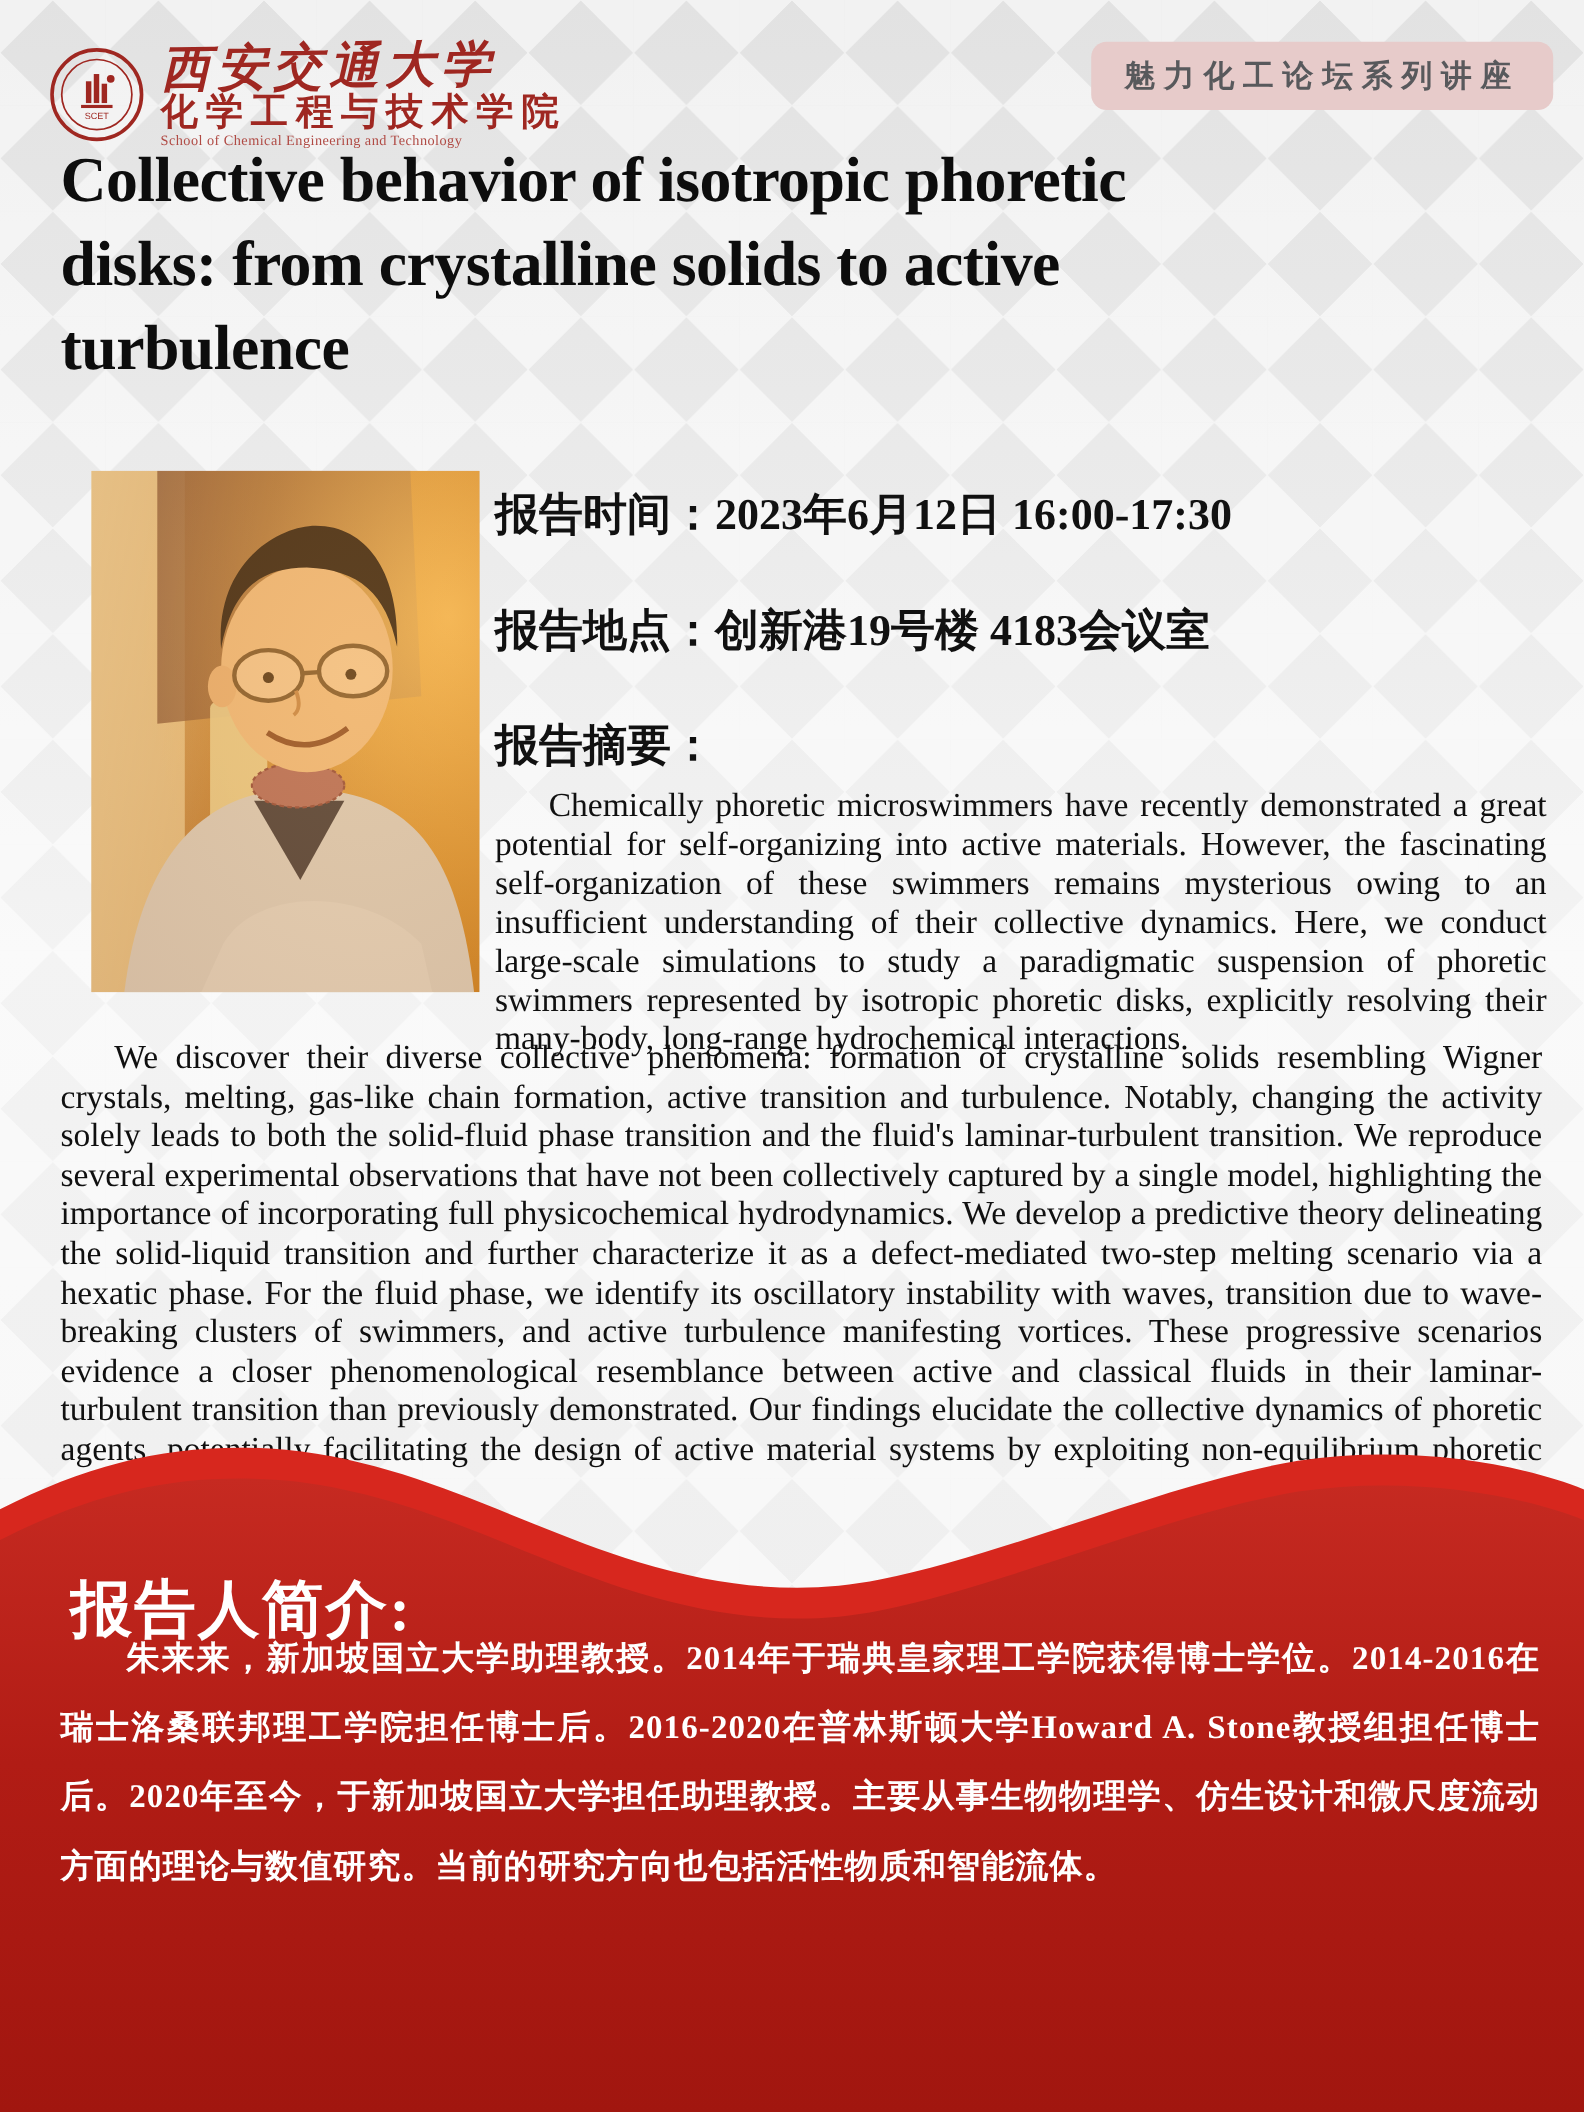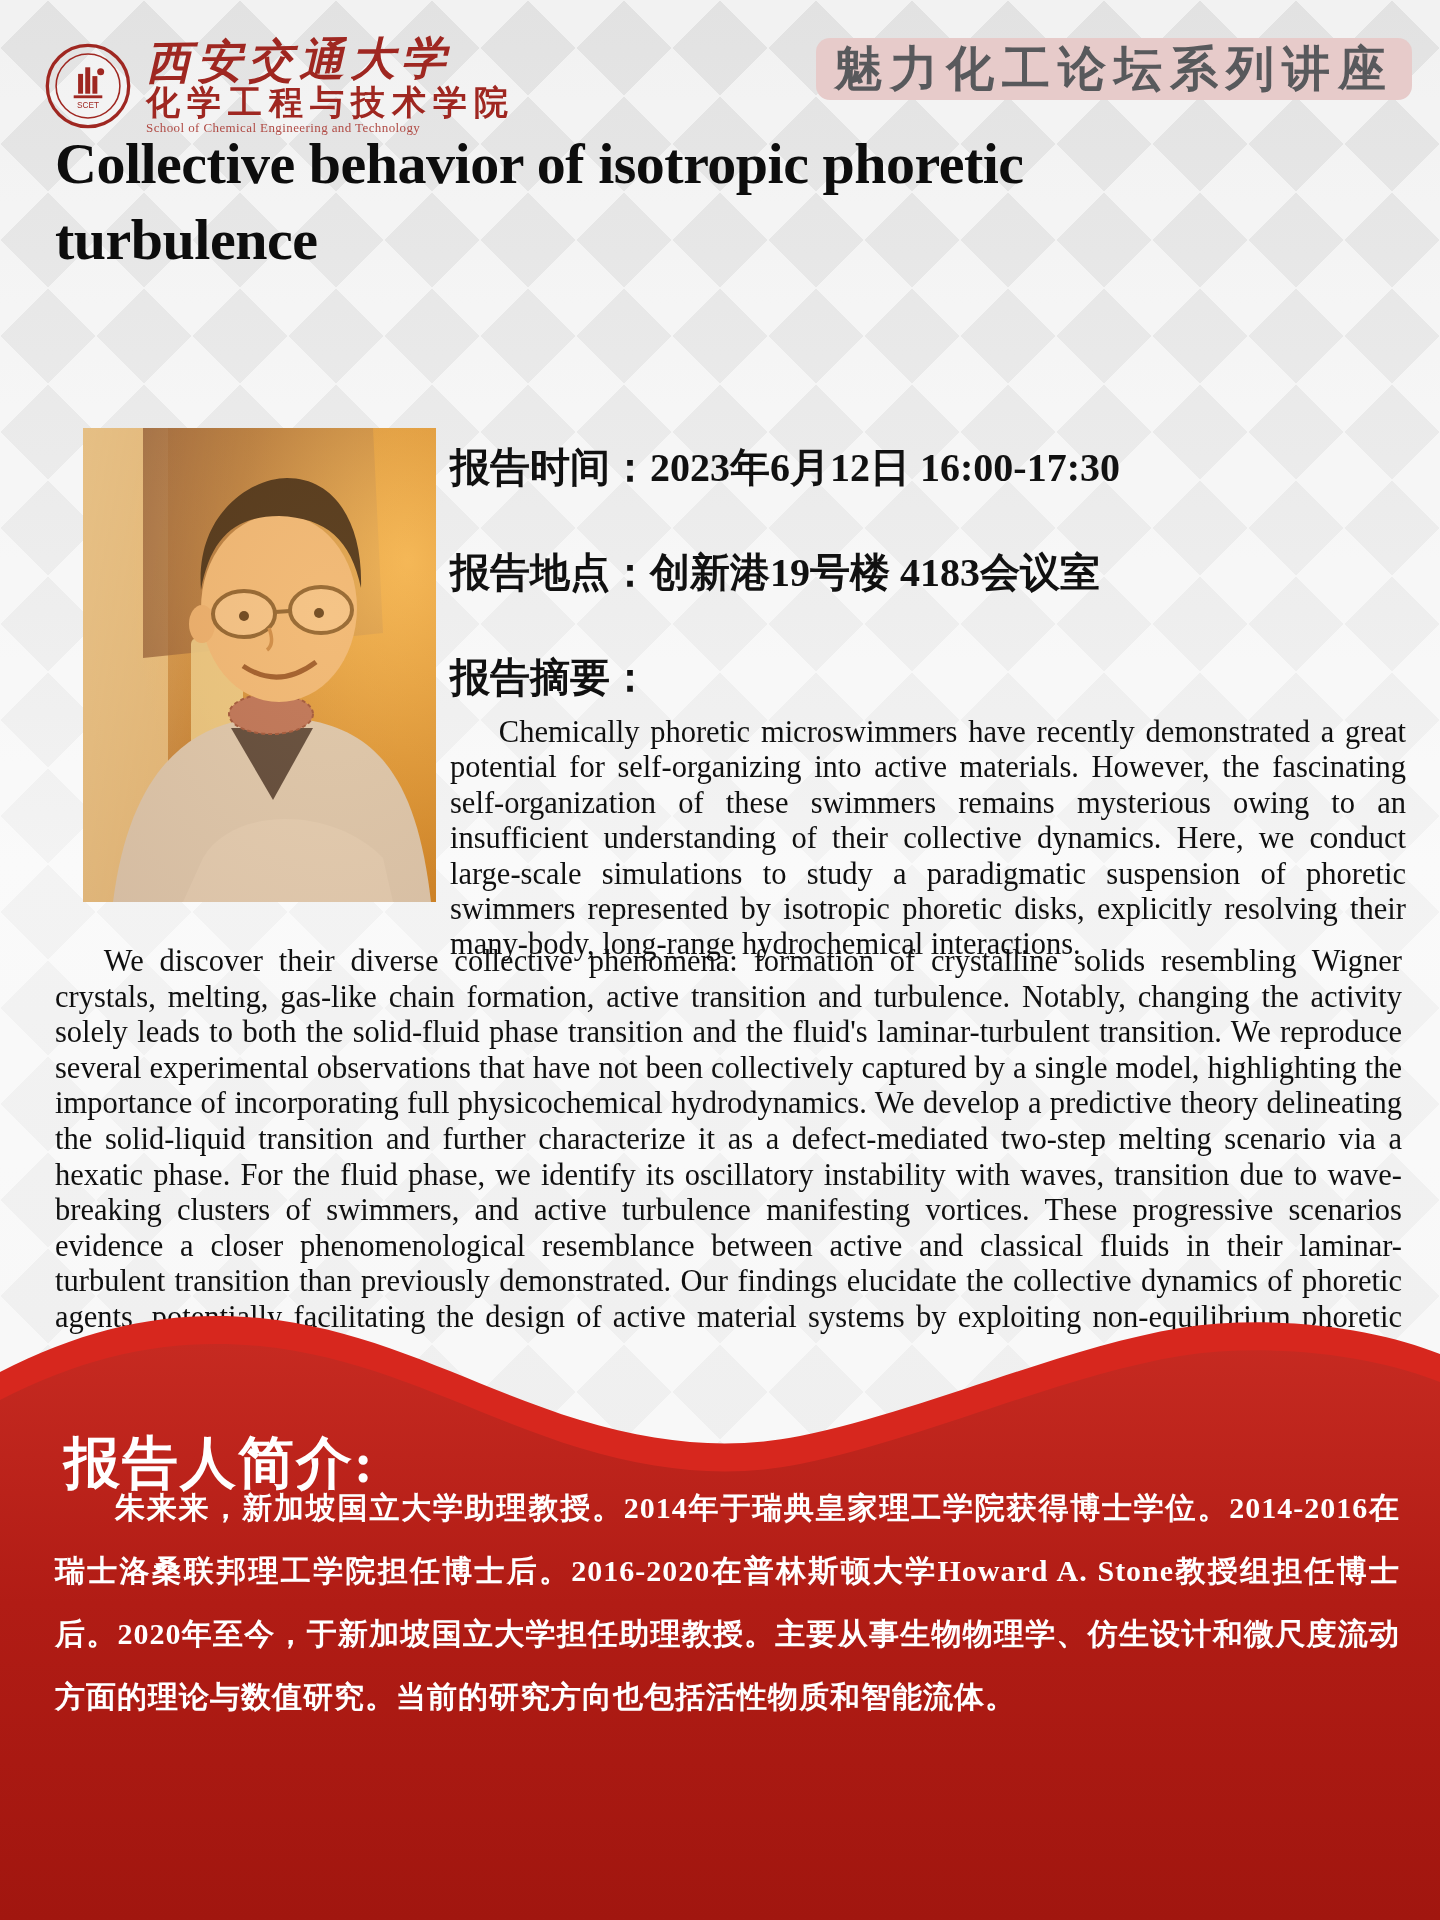--- a/index.html
+++ b/index.html
@@ -22,9 +22,9 @@
   .school-en{font-size:13px;letter-spacing:.4px;color:#b04a44;line-height:16px;}
   .series-badge{
     position:absolute;right:28px;top:38px;height:62px;line-height:62px;
-    background:#e7cbca;border-radius:14px;padding:0 18px;
+    background:#e7cbca;border-radius:14px;padding:0 30px;
     font-family:"Liberation Sans","DejaVu Sans",sans-serif;
-    font-size:48px;font-weight:600;letter-spacing:8px;color:#58595c;
+    font-size:28px;font-weight:600;letter-spacing:8px;color:#58595c;
   }
   
   .title{

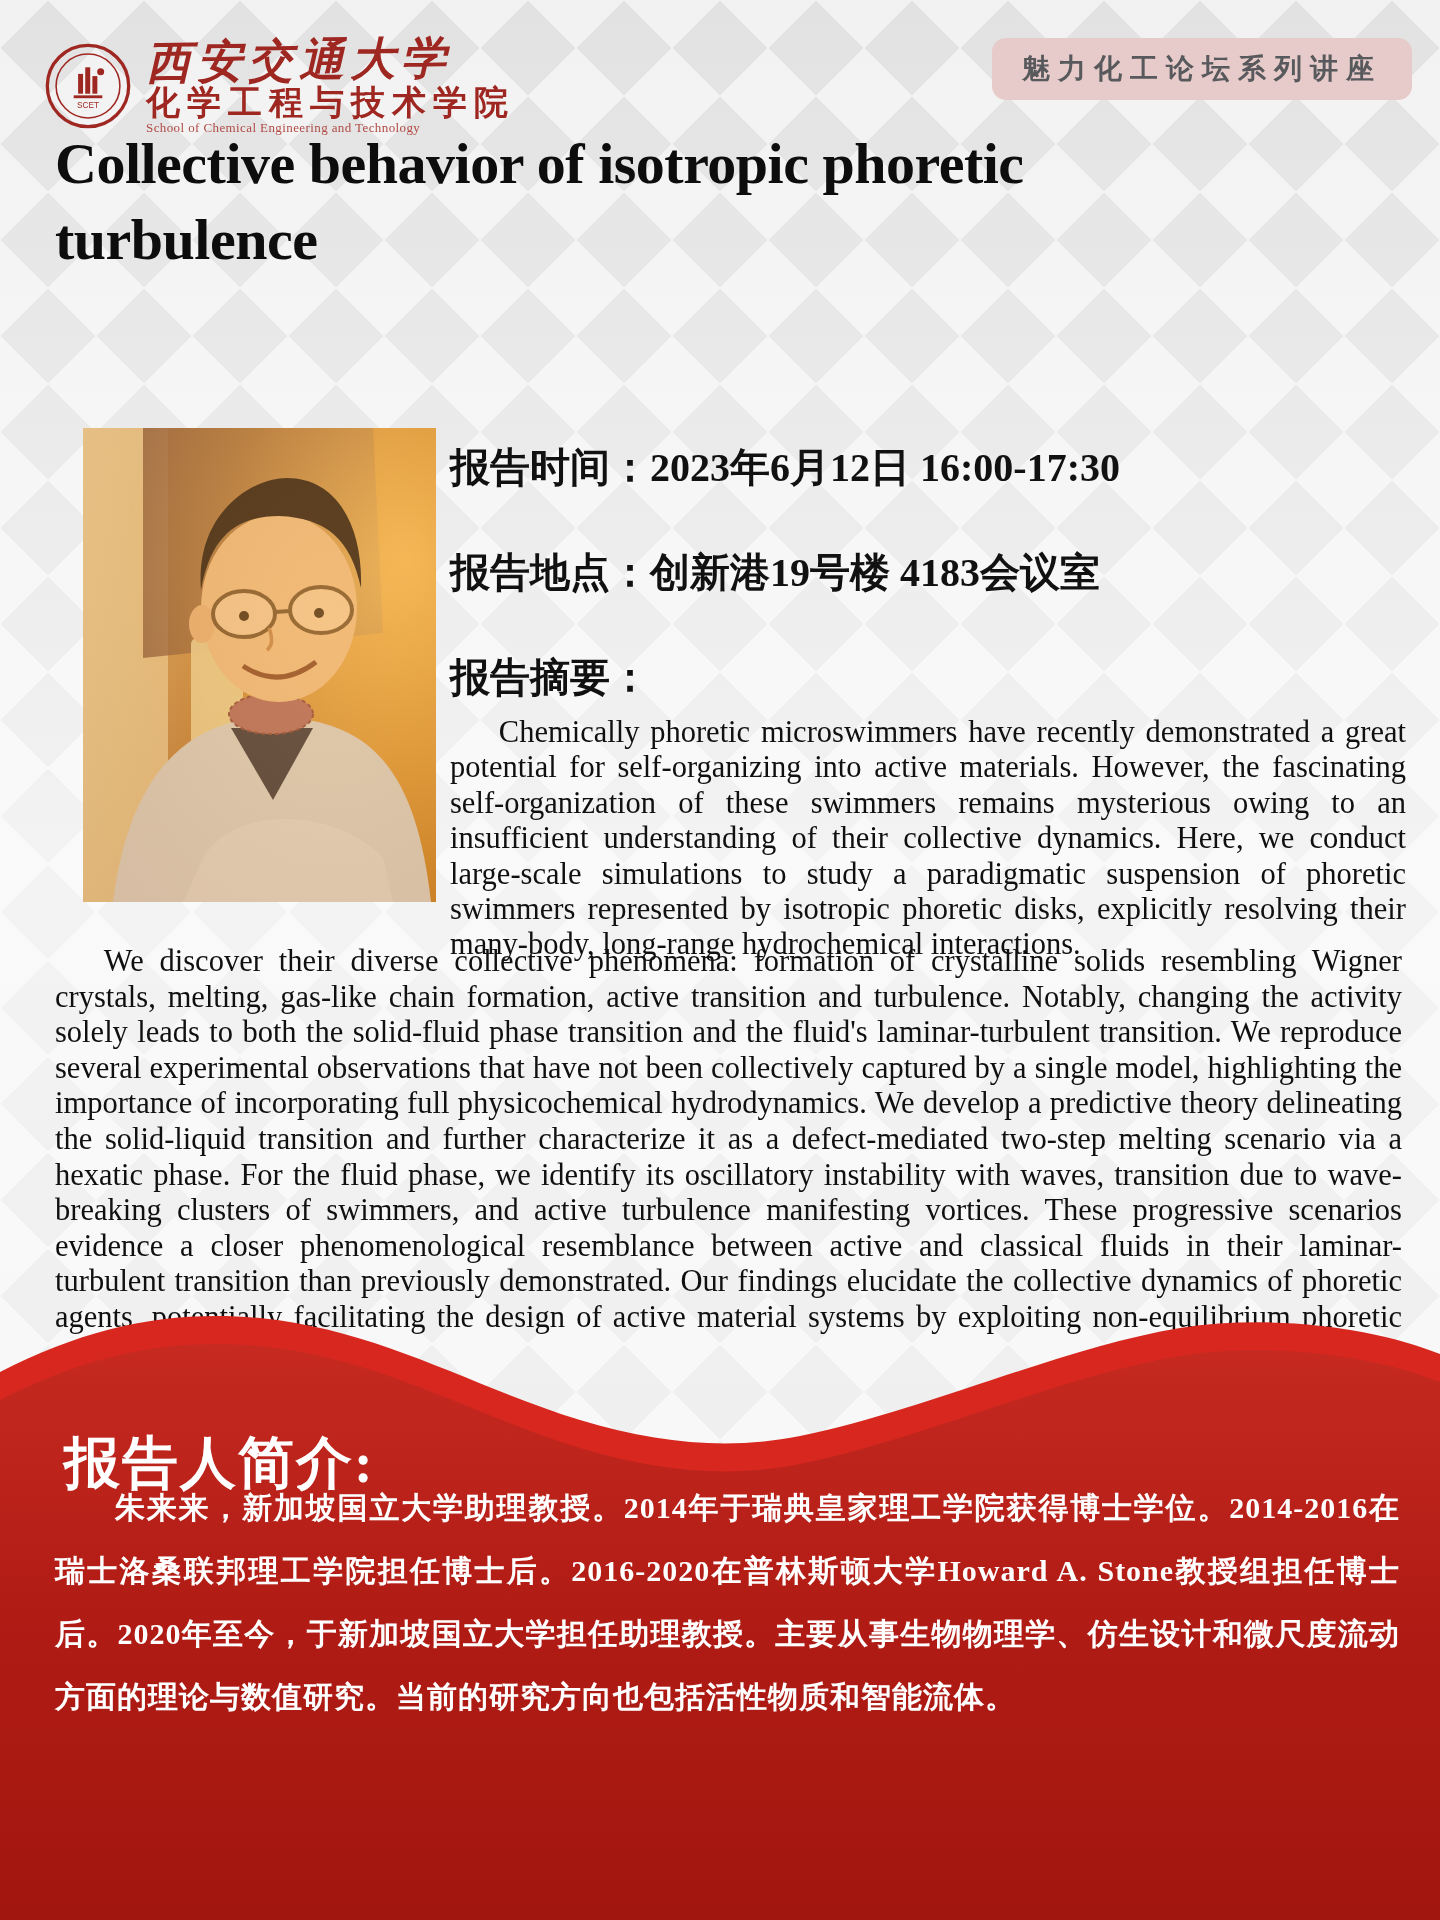--- a/index.html
+++ b/index.html
@@ -85,6 +85,7 @@
 
   <h1 class="title">
     <div>Collective behavior of isotropic phoretic</div>
+    <div>disks: from crystalline solids to active</div>
     <div>turbulence</div>
   </h1>
 

